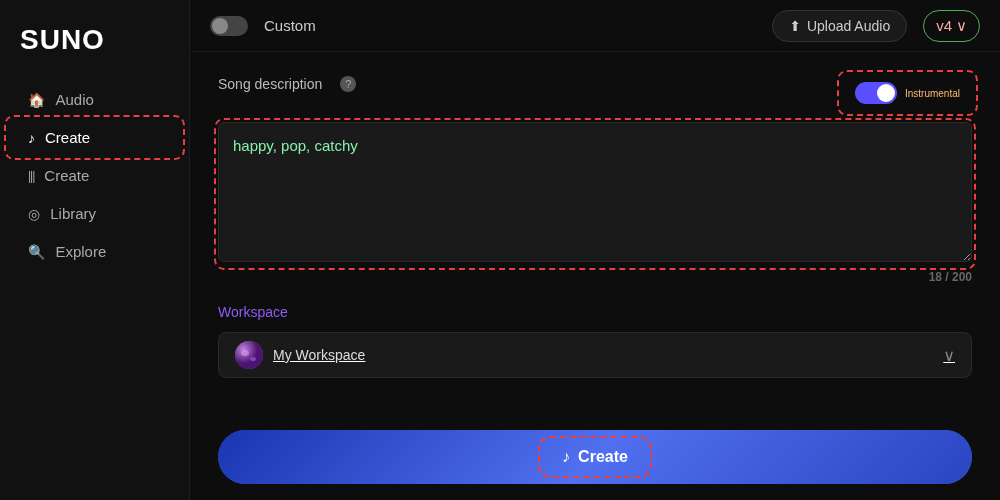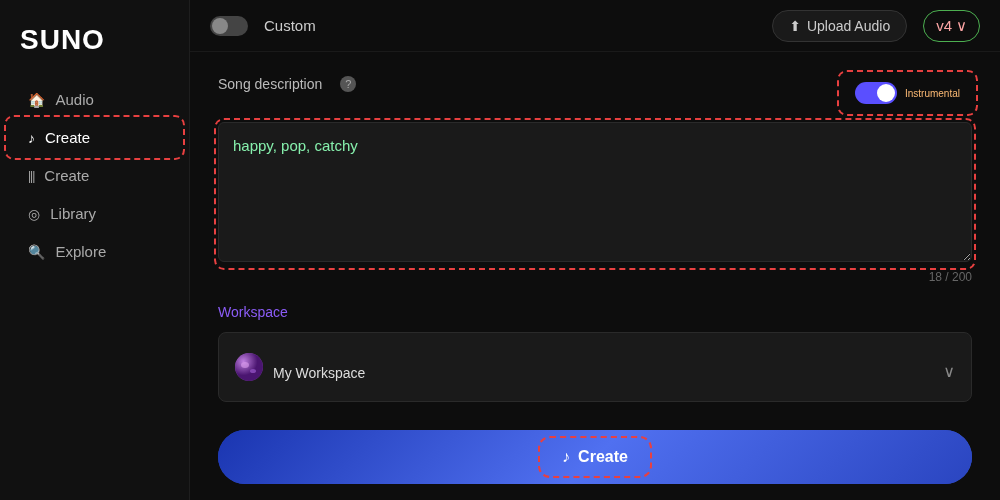--- a/index.html
+++ b/index.html
@@ -221,6 +221,7 @@
       color: #666;
       margin-top: 4px;
       margin-bottom: 20px;
+      font-weight: bold;
     }
 
     .workspace-section { margin-top: 4px; }

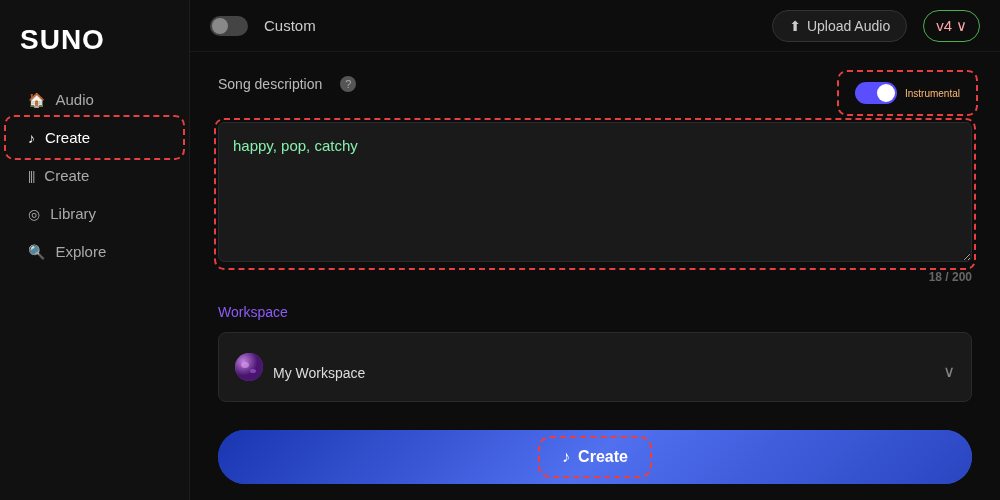--- a/index.html
+++ b/index.html
@@ -235,11 +235,12 @@
       background: #1a1a1a;
       border: 1px solid #2a2a2a;
       border-radius: 8px;
-      padding: 20px 16px;
-      display: flex;
-      align-items: flex-end;
+      padding: 8px 16px;
+      display: flex;
+      align-items: center;
       gap: 10px;
       cursor: pointer;
+      text-decoration: underline;
     }
 
     .workspace-avatar {

